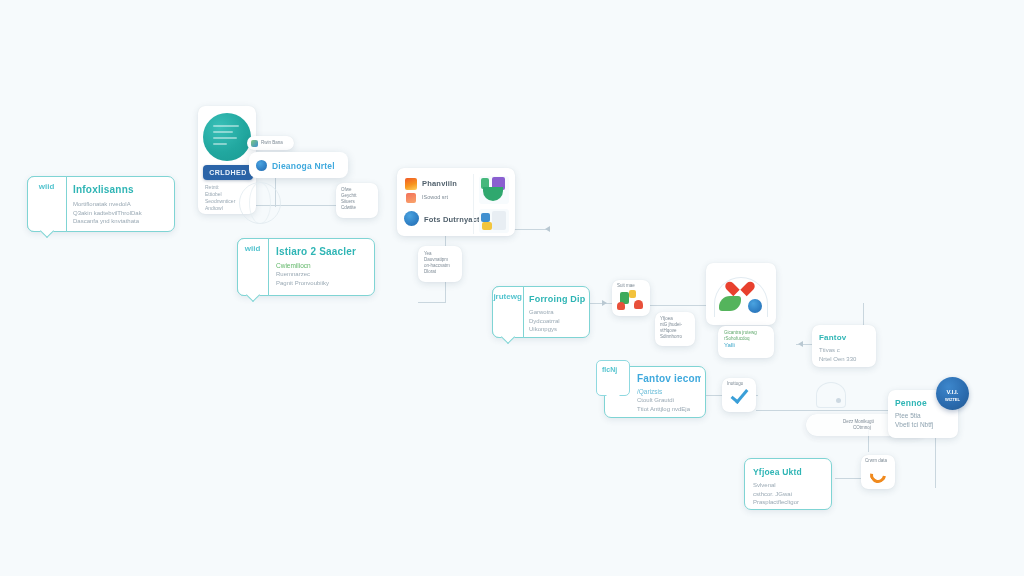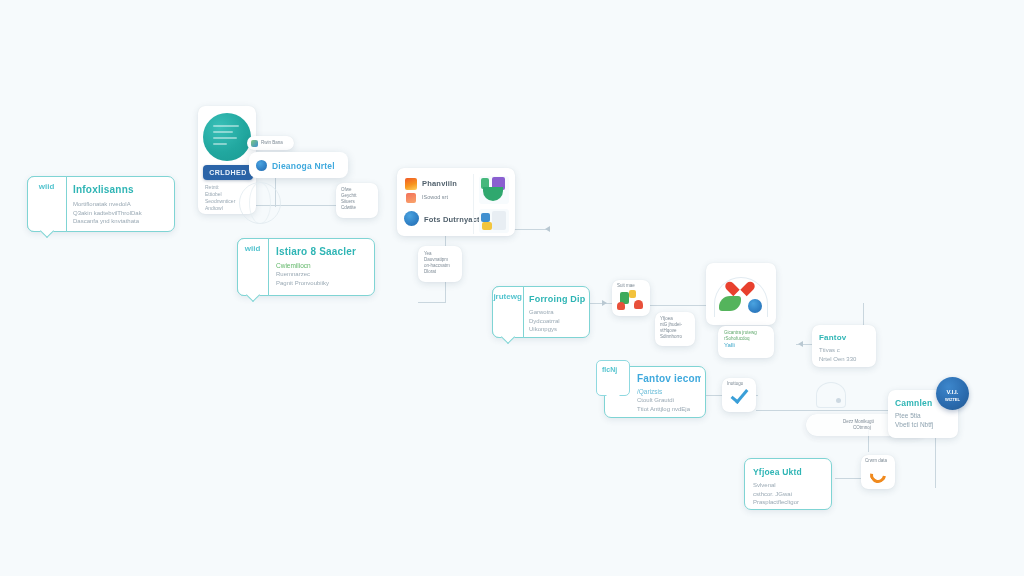--- a/index.html
+++ b/index.html
@@ -256,7 +256,7 @@
       <span class="tabnotch"></span>
     </div>
     <div class="card-body" style="left:38px;top:7px;right:5px;">
-      <div class="h-teal">Istiaro 8 Saacler</div>
+      <div class="h-teal">Istiaro 2 Saacler</div>
       <div class="sub-green" style="margin-top:3px;">Cwiemiliocn</div>
       <div class="body-gray">Ruemnarzec</div>
       <div class="body-gray">Pagnit Pronvoubiiky</div>

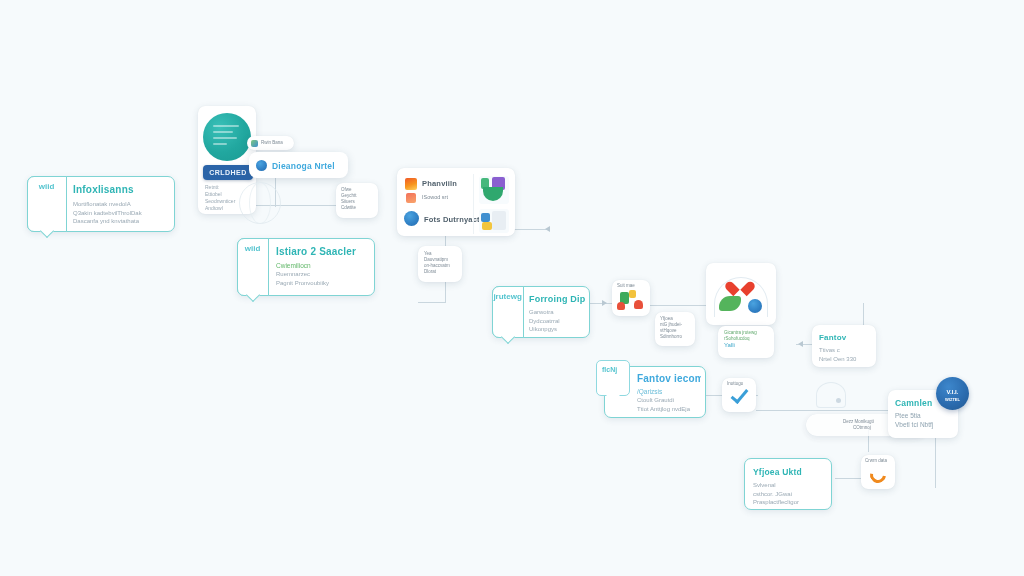--- a/index.html
+++ b/index.html
@@ -415,7 +415,7 @@
 
   <div class="node card-white" style="left:888px;top:390px;width:70px;height:48px;">
     <div style="padding:7px 4px 0 7px;">
-      <div class="h-teal" style="font-size:8.5px;">Camnlen</div>
+      <div class="h-teal" style="font-size:8.5px;">Pennoe</div>
       <div class="body-gray" style="margin-top:3px;font-size:6.5px;color:#8fa3b0;">Ptee 5tia</div>
       <div class="body-gray" style="font-size:6.5px;color:#8fa3b0;">Vbetl tci Nbtfj</div>
     </div>

